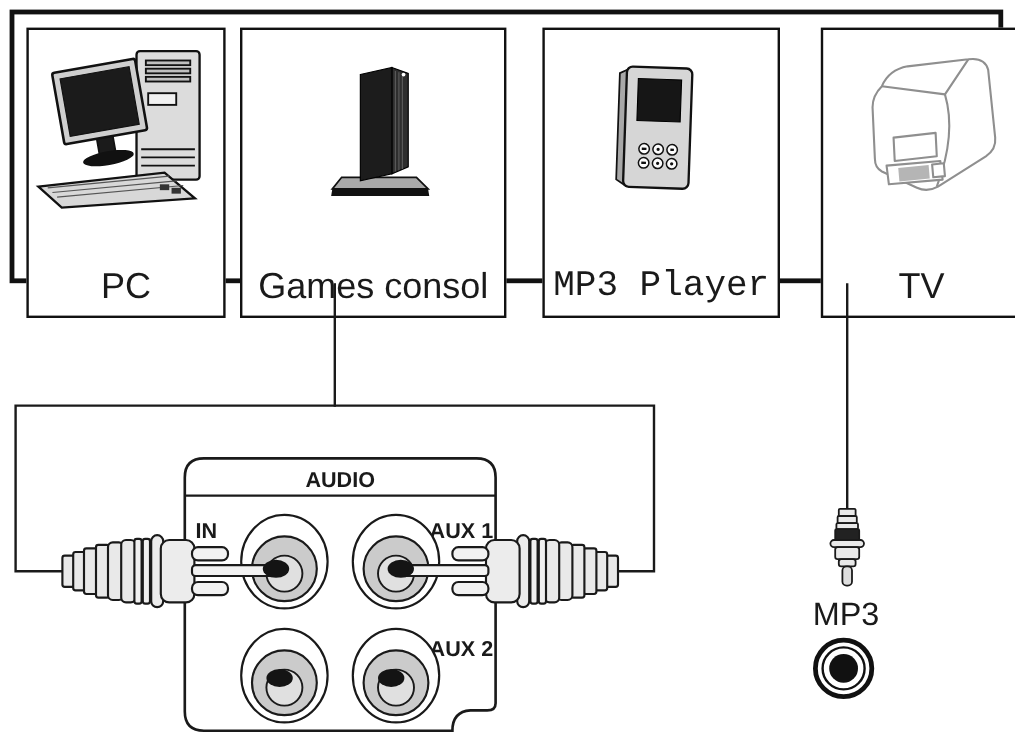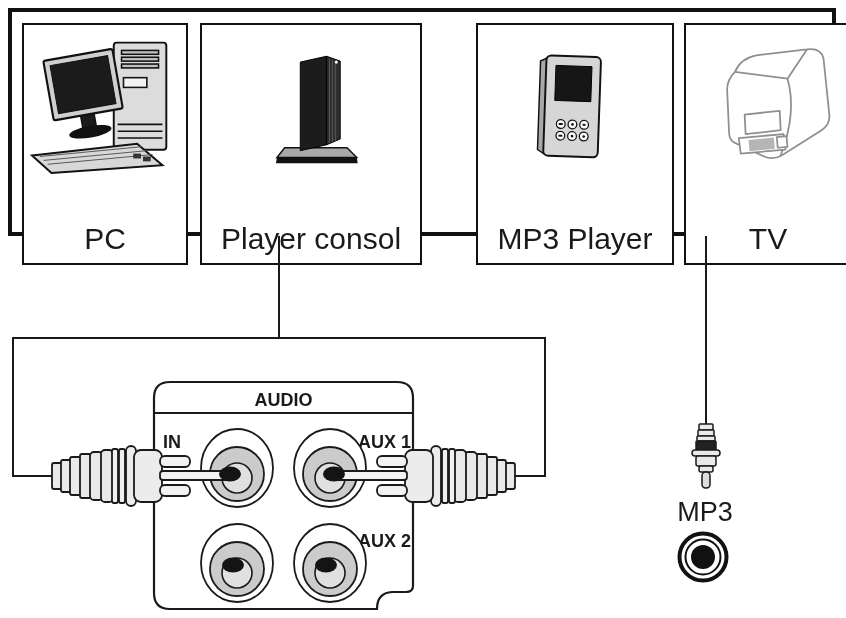--- a/index.html
+++ b/index.html
@@ -71,7 +71,7 @@
       <polygon points="100,34 127,28 127,119 100,125" fill="#1c1c1c" stroke="#000" stroke-width="1"></polygon>
       <circle cx="137" cy="34" r="1.6" fill="#fff"></circle>
     </svg>
-    <div class="device-label">Player consol</div>
+    <div class="device-label">Games consol</div>
   </div>
 
   <div class="device-box" id="box-mp3">

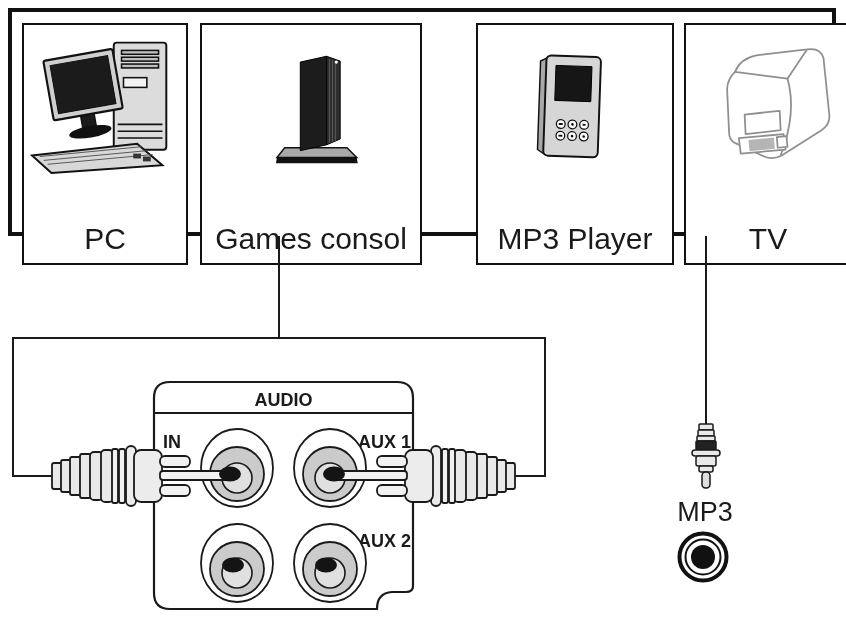--- a/index.html
+++ b/index.html
@@ -11,7 +11,7 @@
               box-sizing:border-box;background:#fff;}
   #box-pc{left:22px;width:166px;}
   #box-console{left:200px;width:222px;}
-  #box-mp3{left:476px;width:198px;}
+  #box-mp3{left:452px;width:198px;font-family:Liberation Mono, monospace;}
   #box-tv{left:684px;width:168px;}
   .device-art{position:absolute;left:0;top:4px;width:100%;height:146px;}
   .device-label{position:absolute;left:0;bottom:3px;width:100%;height:42px;

